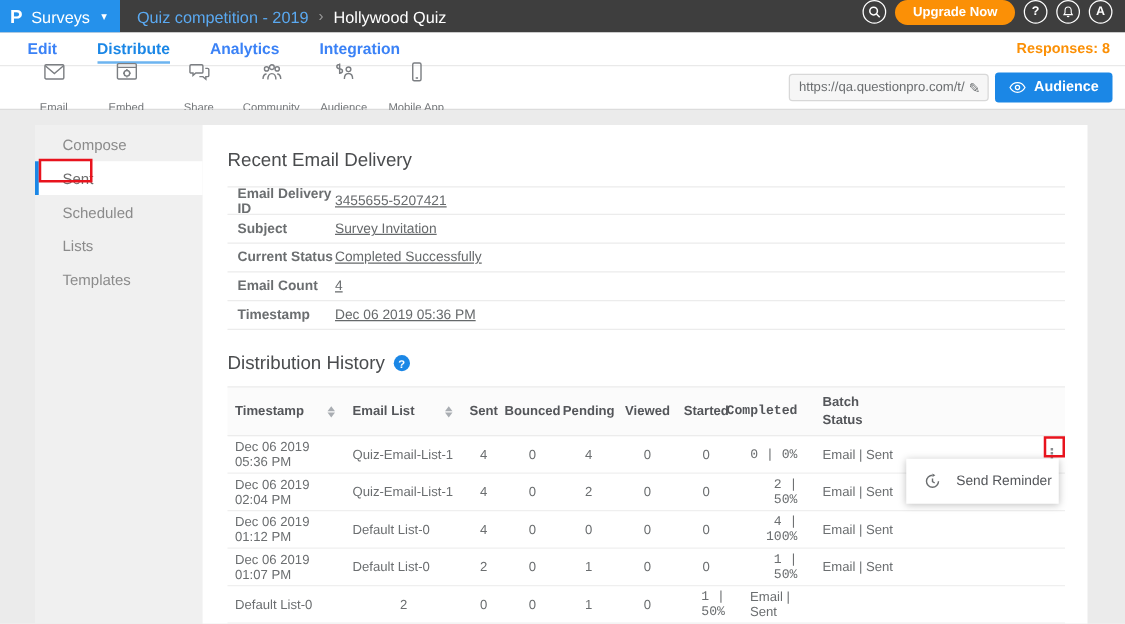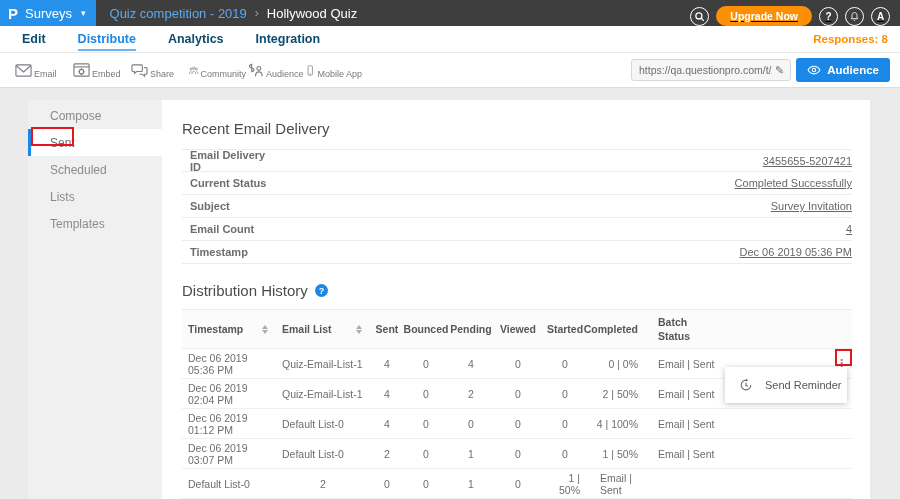--- a/index.html
+++ b/index.html
@@ -18,7 +18,7 @@
   .bc-parent { color:#5aa9f1; }
   .bc-sep { color:#9a9a9a; font-size:12px; }
   .bc-current { color:#ffffff; font-weight:400; }
-  .top-actions { margin-left:auto; display:flex; align-items:flex-end; gap:7px; padding-right:10px;text-decoration:underline; }
+  .top-actions { margin-left:auto; display:flex; align-items:flex-start; gap:7px; padding-right:10px; }
   .circle-btn { width:19px; height:19px; border:1.4px solid #fff; border-radius:50%;
                 display:flex; align-items:center; justify-content:center; color:#fff;
                 font-size:10px; font-weight:bold; flex:0 0 auto; }

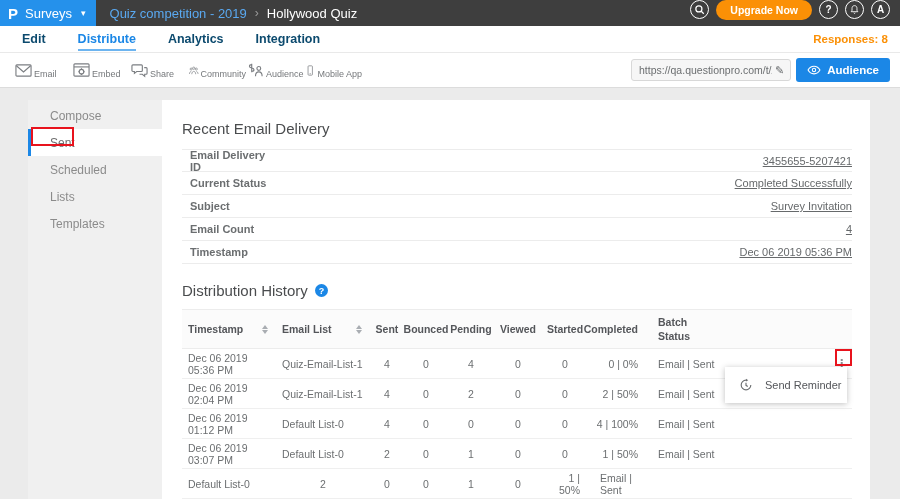--- a/index.html
+++ b/index.html
@@ -28,7 +28,7 @@
   
   .tabnav { position:absolute; left:0; top:26px; width:900px; height:26px; background:#fff;
             display:flex; align-items:center; padding:0 12px 0 6px; }
-  .tab { font-size:12.5px; color:#0c4a6e; font-weight:600; margin:0 16px; padding:5px 0 3px;
+  .tab { font-size:12.5px; color:#3b82f6; font-weight:600; margin:0 16px; padding:5px 0 3px;
          border-bottom:2px solid transparent; cursor:pointer; }
   .tab.active { color:#1b87e6; border-bottom-color:#6cb4f0; }
   .responses { margin-left:auto; font-size:11.5px; font-weight:bold; color:#fb9006;text-align:center; }

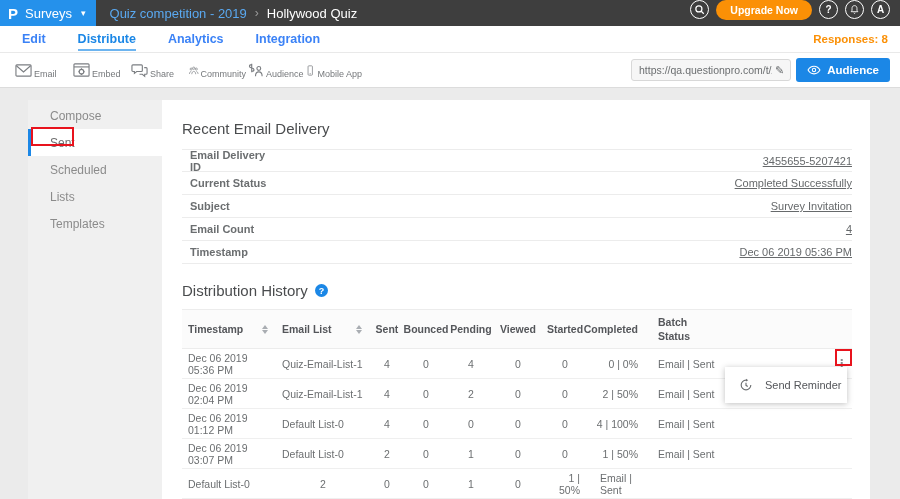--- a/index.html
+++ b/index.html
@@ -37,7 +37,7 @@
   .toolbar { position:absolute; left:0; top:52px; width:900px; height:36px; background:#fff;
              border-top:1px solid #e9e9e9; border-bottom:1px solid #dcdcdc;
              display:flex; align-items:center; padding-left:14px; }
-  .channel { width:58px; display:flex; align-items:flex-end; gap:1px;
+  .channel { width:58px; display:flex; flex-direction:column; align-items:center; gap:15px;
              cursor:pointer; color:#7b7e82; }
   .channel svg { display:block; }
   .channel-label { font-size:9px; color:#75787b; white-space:nowrap; }

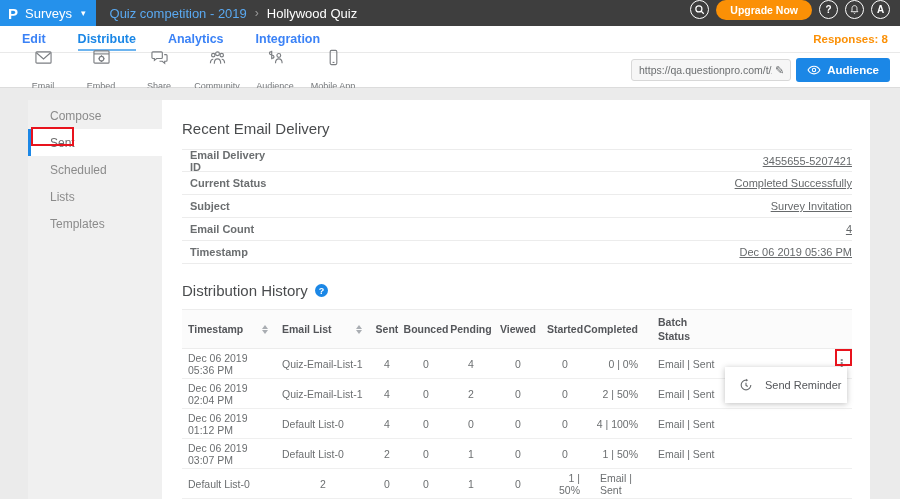--- a/index.html
+++ b/index.html
@@ -66,7 +66,7 @@
   
   .detail-table { margin-top:12px; }
   .detail-row { display:flex; height:23px; align-items:center; border-bottom:1px solid #ececec;
-                font-size:11px; color:#66696b; padding-left:8px;justify-content:space-between; }
+                font-size:11px; color:#66696b; padding-left:8px; }
   .detail-row:first-child { border-top:1px solid #ececec; }
   .detail-label { width:78px; flex:0 0 auto; font-weight:600; color:#6b6e70; }
   .detail-value { color:#66696b;text-decoration:underline; }

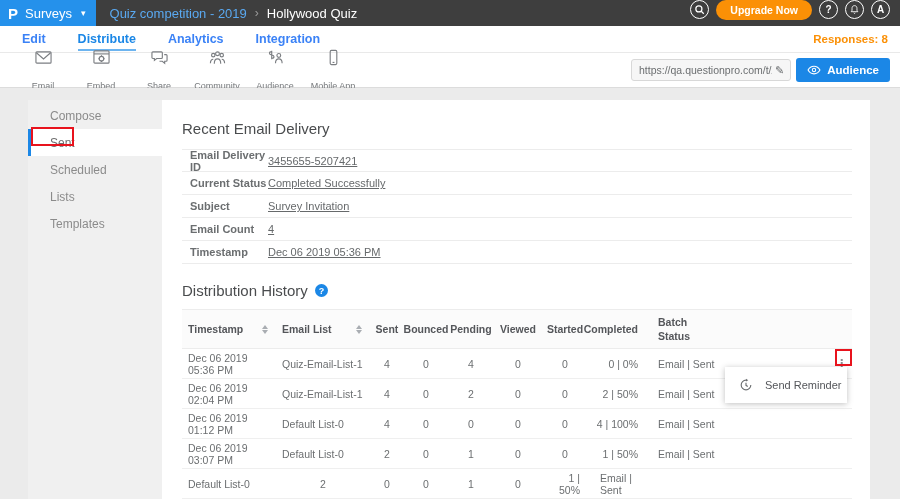--- a/index.html
+++ b/index.html
@@ -232,12 +232,12 @@
             <span class="detail-value">3455655-5207421</span>
           </div>
           <div class="detail-row">
+            <span class="detail-label">Subject</span>
+            <span class="detail-value">Survey Invitation</span>
+          </div>
+          <div class="detail-row">
             <span class="detail-label">Current Status</span>
             <span class="detail-value">Completed Successfully</span>
-          </div>
-          <div class="detail-row">
-            <span class="detail-label">Subject</span>
-            <span class="detail-value">Survey Invitation</span>
           </div>
           <div class="detail-row">
             <span class="detail-label">Email Count</span>

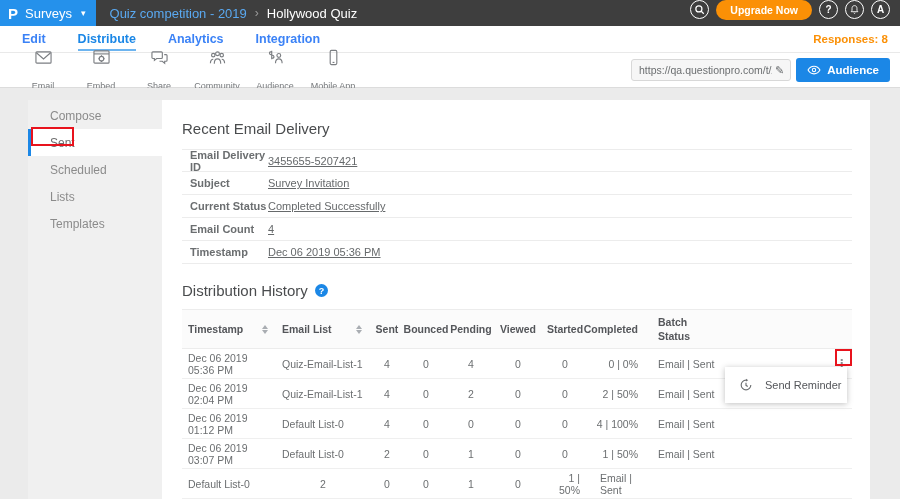--- a/index.html
+++ b/index.html
@@ -83,7 +83,7 @@
   .hbody-row { height:30px; border-bottom:1px solid #efefef; }
   .cell { padding-left:6px; }
   .cell.num { justify-self:center; padding-left:0; text-align:center; }
-  .cell.right { justify-self:end; padding-right:8px; text-align:right; }
+  .cell.right { justify-self:end; padding-right:8px; text-align:right;font-family:Liberation Mono, monospace; }
   .cell.batch { padding-left:12px; }
   .cell.wrap span { display:inline-block; width:38px; line-height:1.35; }
   .sort-icon { margin-left:auto; margin-right:8px; display:flex; flex-direction:column; gap:1px; }

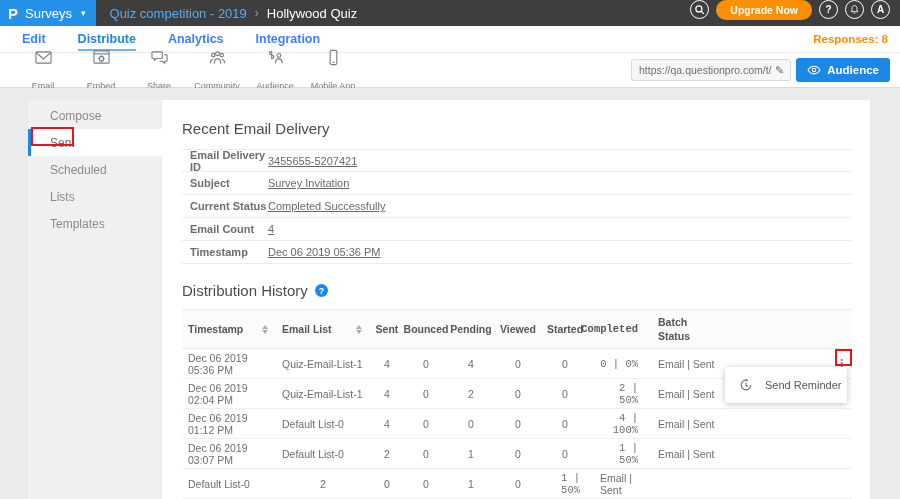--- a/index.html
+++ b/index.html
@@ -325,7 +325,7 @@
             </div>
 
             <div class="hrow hbody-row">
-              <div class="cell">Dec 06 2019 03:07 PM</div>
+              <div class="cell">Dec 06 2019 01:07 PM</div>
               <div class="cell">Default List-0</div>
               <div class="cell num">2</div>
               <div class="cell num">0</div>

